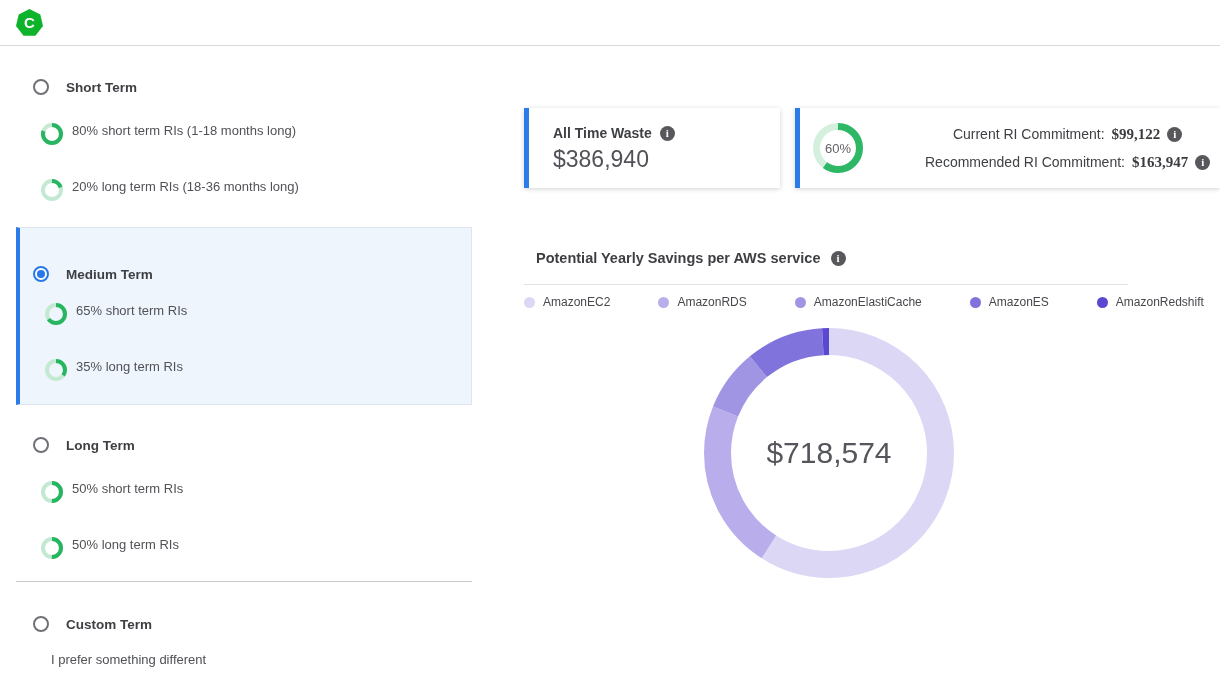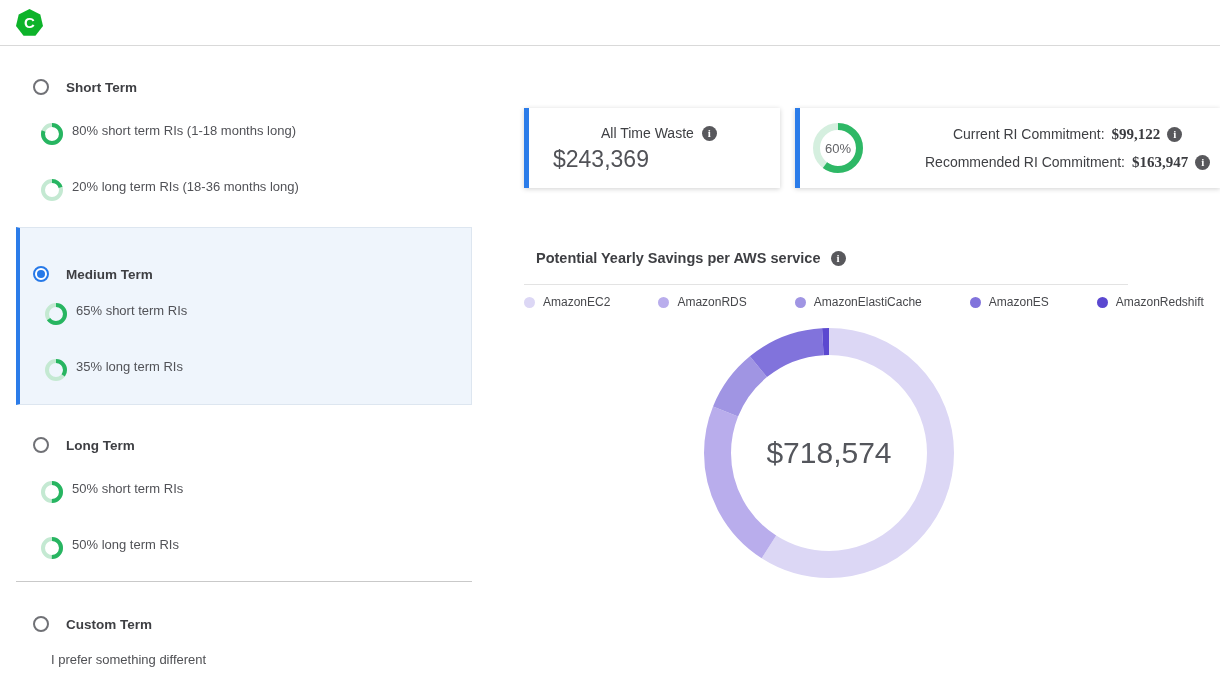--- a/index.html
+++ b/index.html
@@ -40,7 +40,7 @@
           border-left:5px solid #2b7ce9; box-shadow:0 1px 5px rgba(0,0,0,0.18); }
   .card-waste { left:0; width:256px; padding:17px 0 0 24px; }
   .card-label-row { display:flex; align-items:center; gap:8px; }
-  .card-label { font-size:14px; font-weight:normal; color:#3f4044;margin-left:48px; }
+  .card-label { font-size:14px; font-weight:bold; color:#3f4044; }
   .card-value { font-size:23px; color:#515257; margin-top:5px; }
   .card-commit { left:271px; width:425px; display:flex; align-items:center; }
   .gauge-wrap { position:relative; width:50px; height:50px; margin-left:13px; flex:none; }

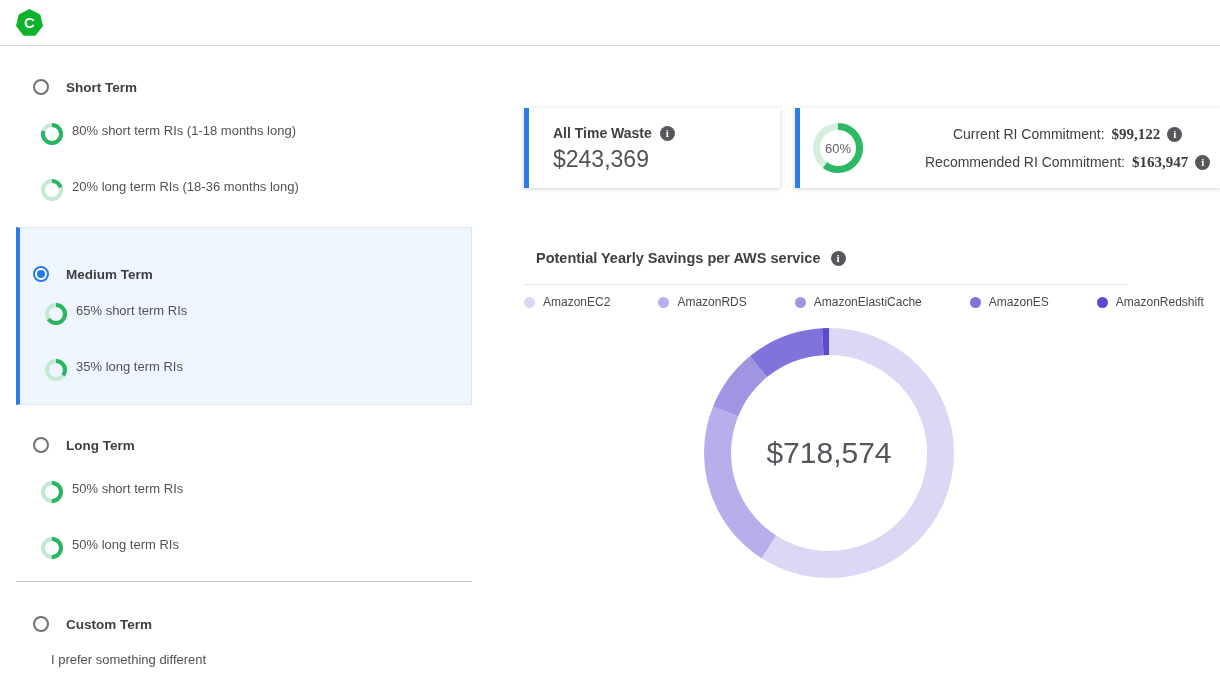--- a/index.html
+++ b/index.html
@@ -165,7 +165,7 @@
       <span class="card-label">All Time Waste</span>
       <span class="info">i</span>
     </div>
-    <div class="card-value">$243,369</div>
+    <div class="card-value">$386,940</div>
   </div>
 
   <div class="card card-commit">

